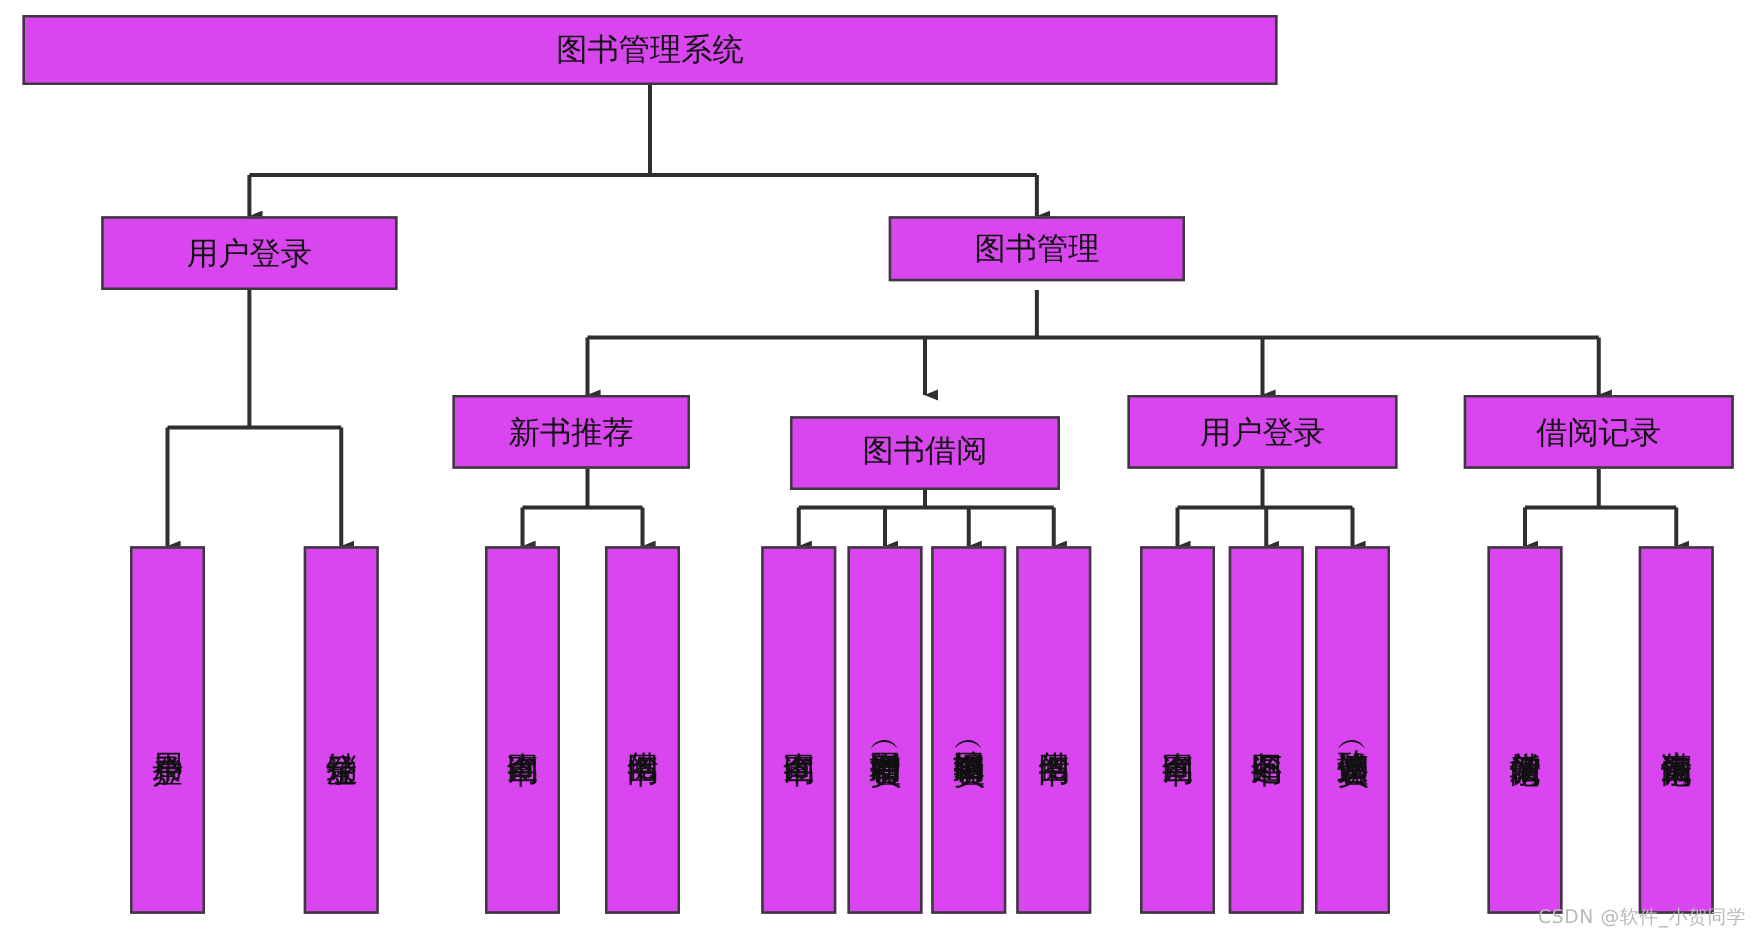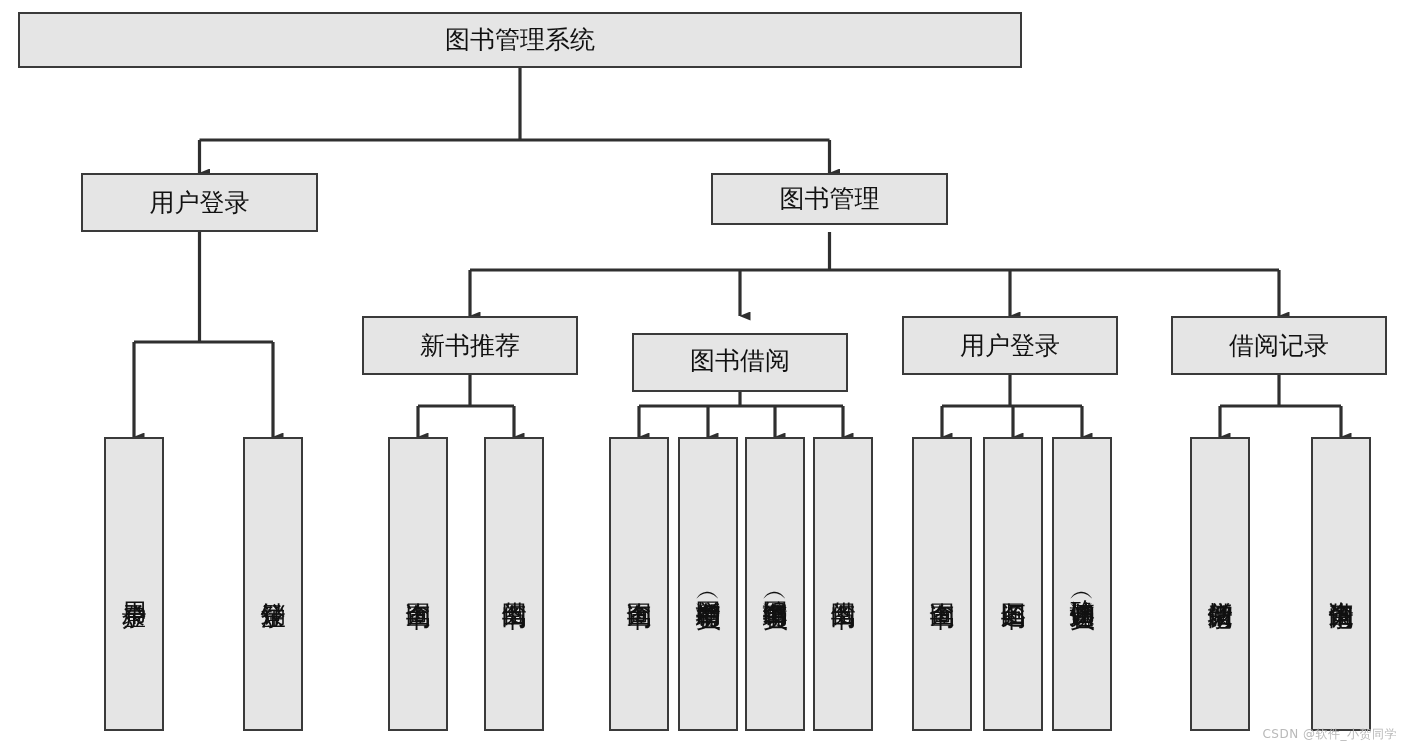--- a/index.html
+++ b/index.html
@@ -30,7 +30,7 @@
   .node {
     position: absolute;
     box-sizing: border-box;
-    background: #e5e5e5;
+    background: #d946ef;
     border: 2px solid #3a3a3a;
     display: flex;
     align-items: center;

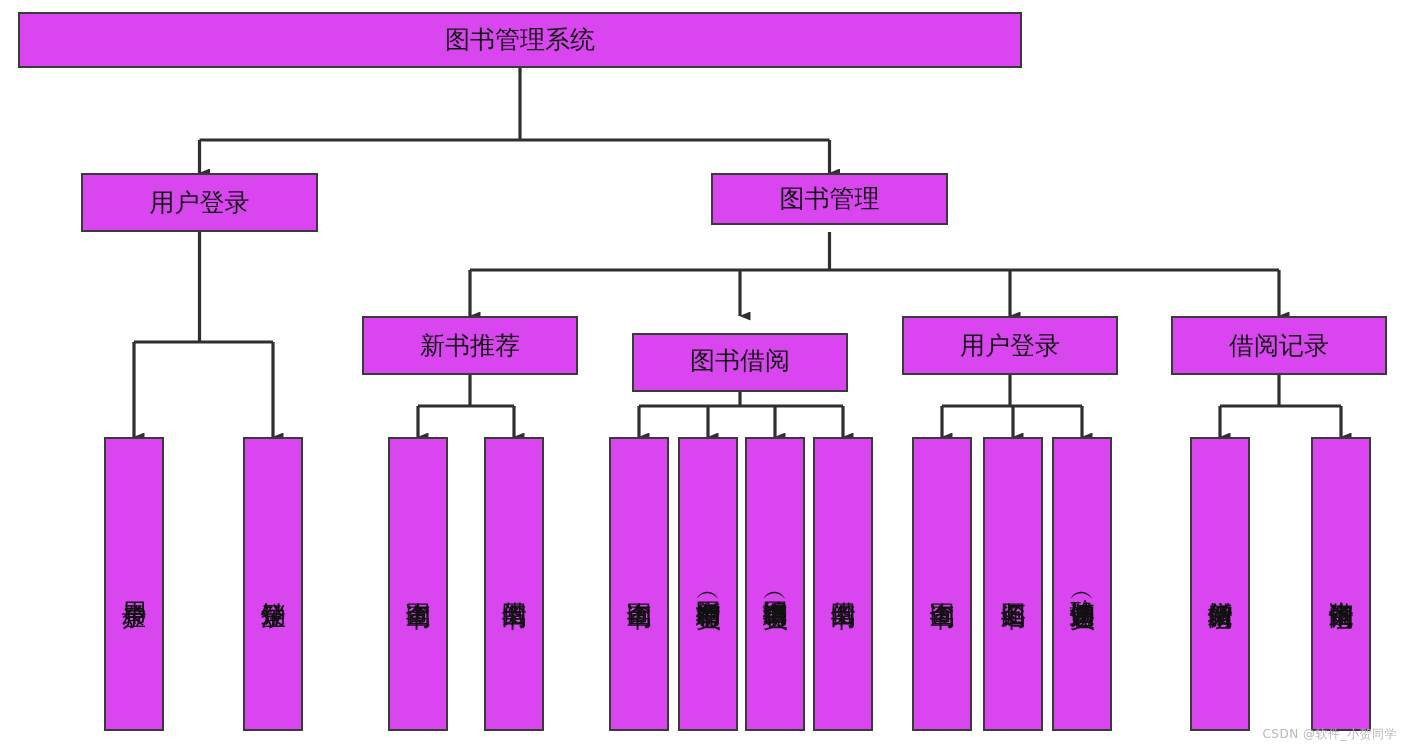--- a/index.html
+++ b/index.html
@@ -122,7 +122,7 @@
       <div class="node horizontal" style="left: 711px; top: 173px; width: 237px; height: 52px;">
         <span class="label">图书管理</span>
       </div>
-      <div class="node horizontal" style="left: 362px; top: 316px; width: 216px; height: 59px;">
+      <div class="node horizontal" style="left: 362px; top: 316px; width: 190px; height: 59px;">
         <span class="label">新书推荐</span>
       </div>
       <div class="node horizontal" style="left: 632px; top: 333px; width: 216px; height: 59px; font-family: Liberation Mono, monospace;">

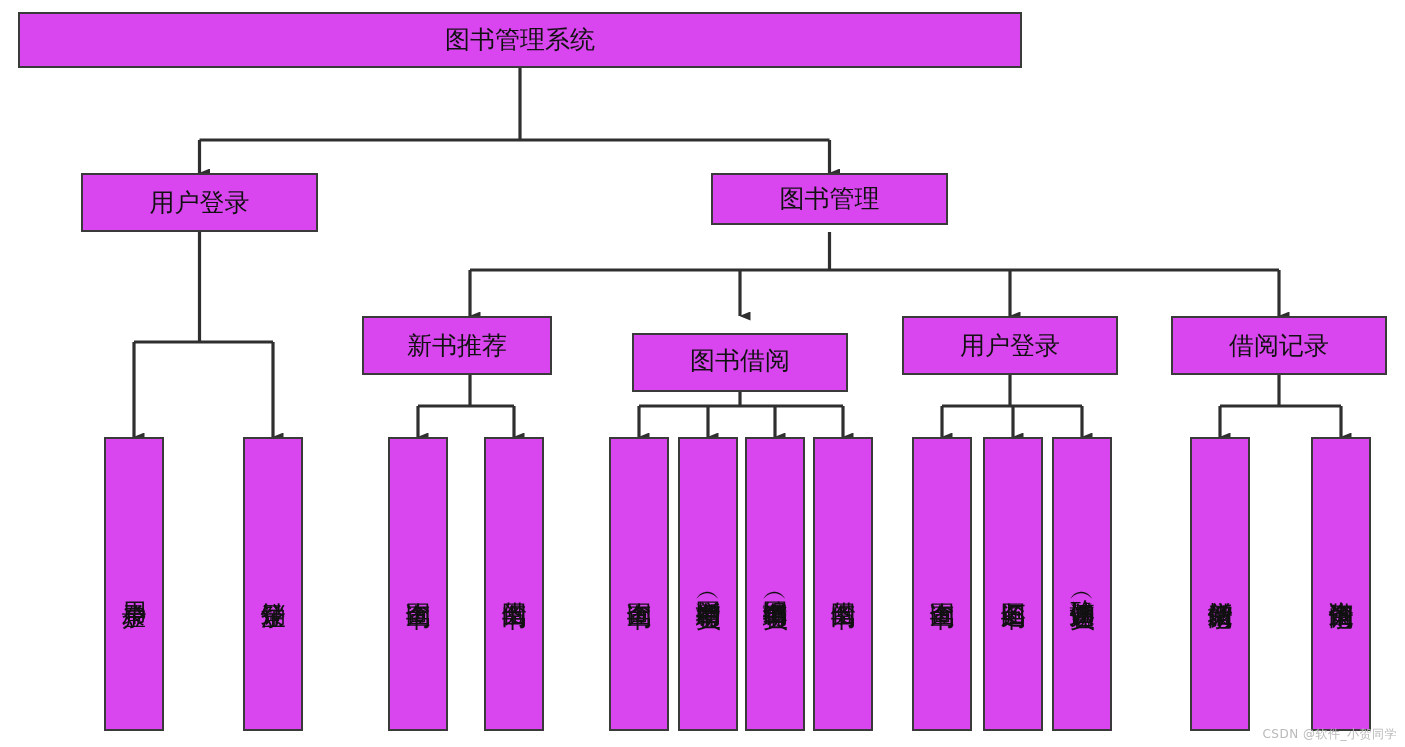--- a/index.html
+++ b/index.html
@@ -57,7 +57,7 @@
     position: absolute;
     right: 8px;
     bottom: 4px;
-    font-size: 12px;
+    font-size: 15px;
     color: #b9b9b9;
     font-family: "DejaVu Sans", "Liberation Sans", sans-serif;
     white-space: nowrap;

